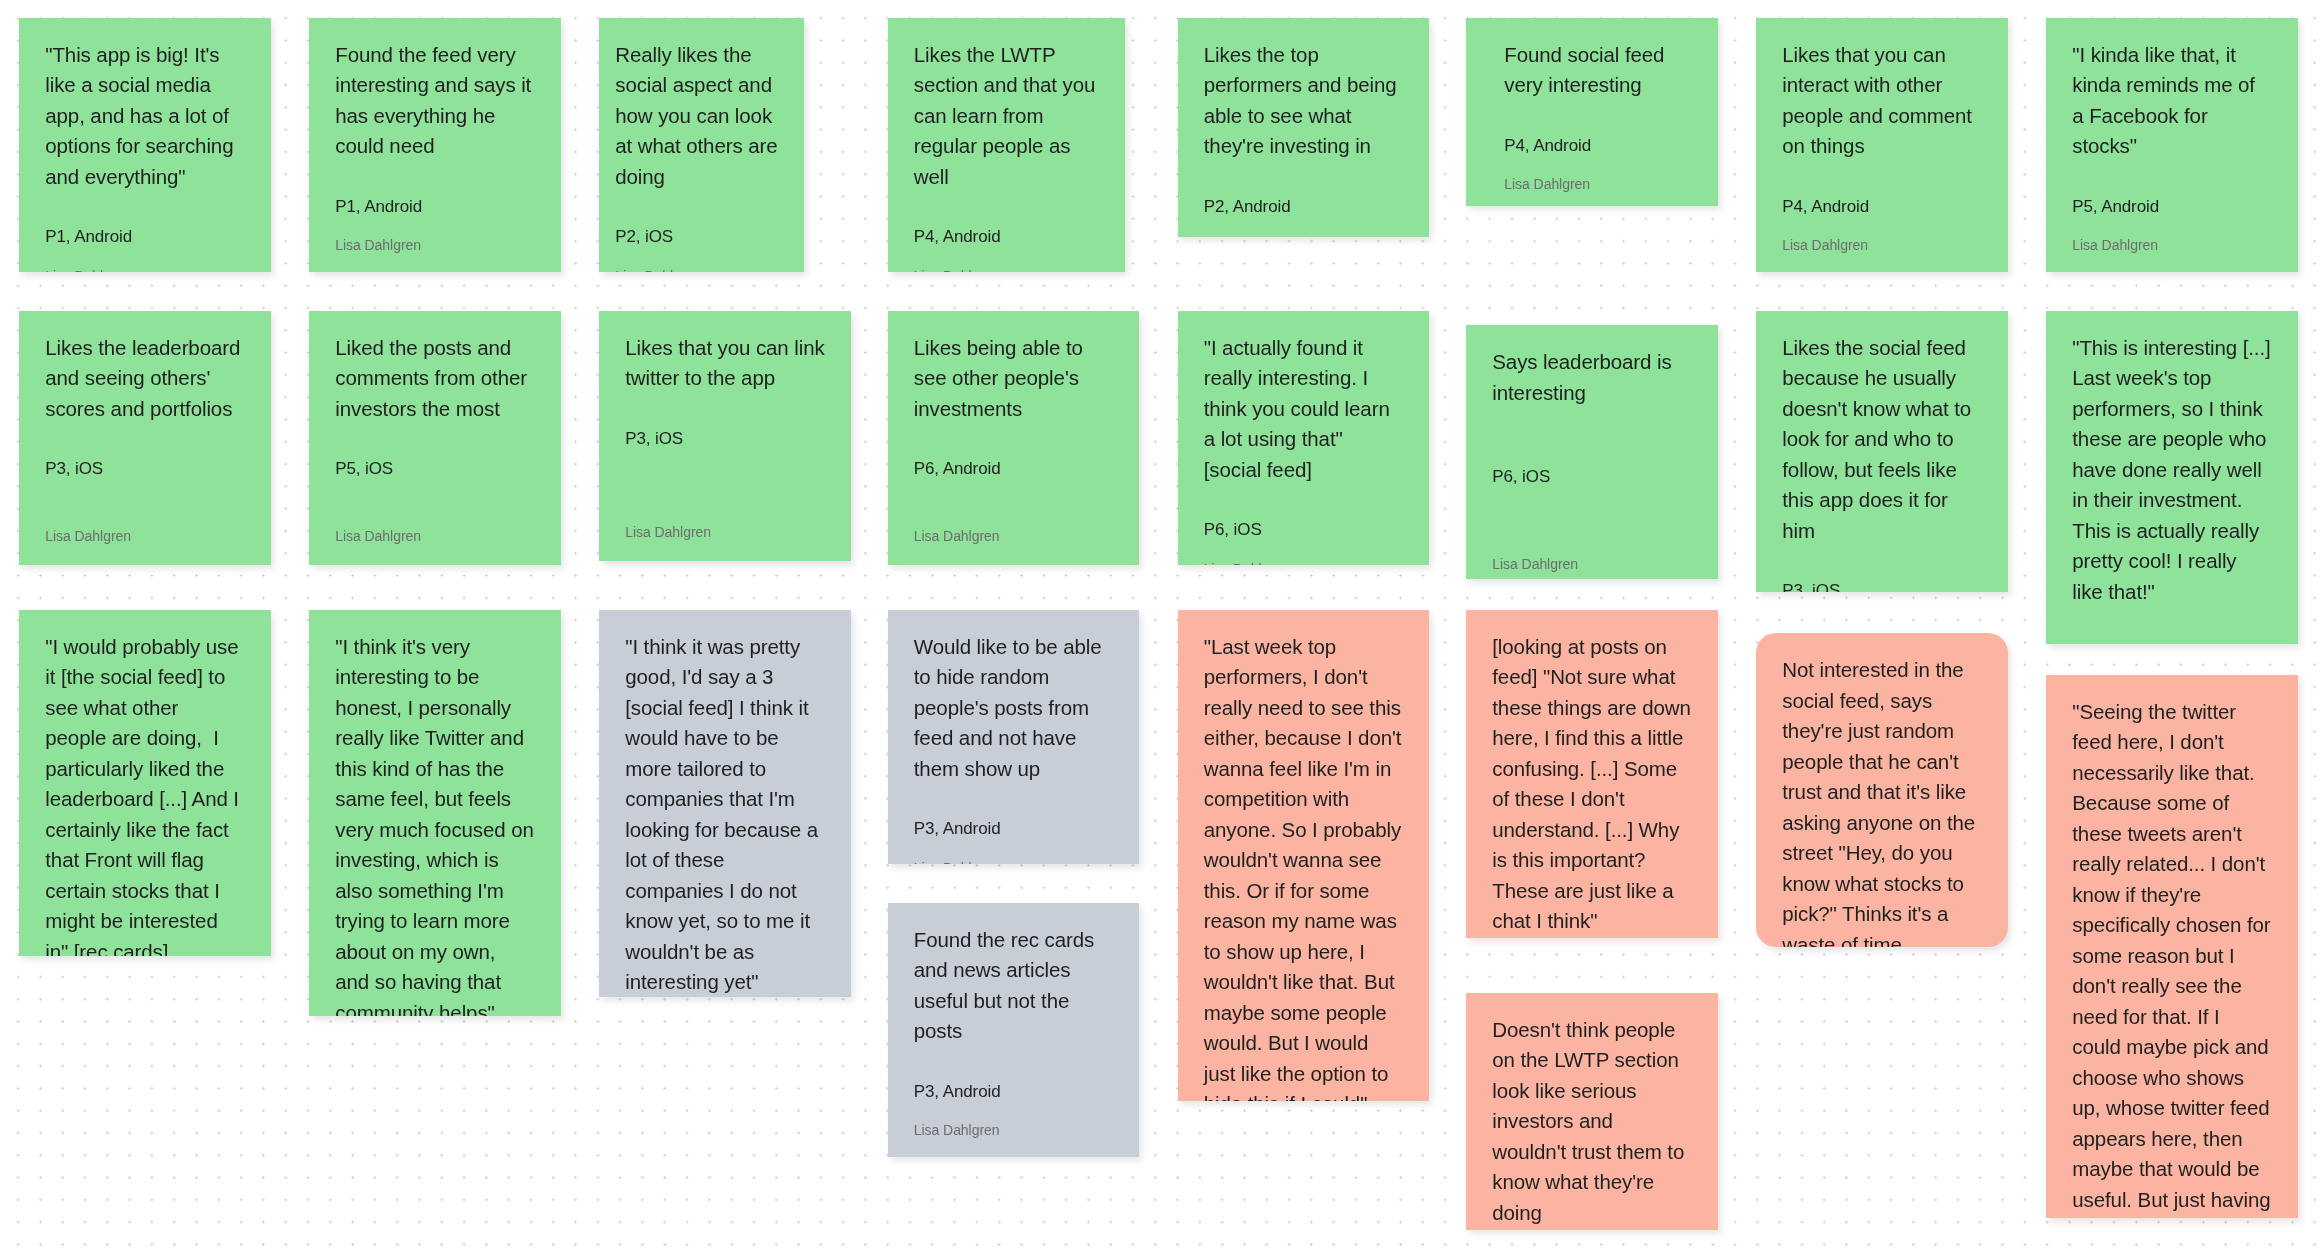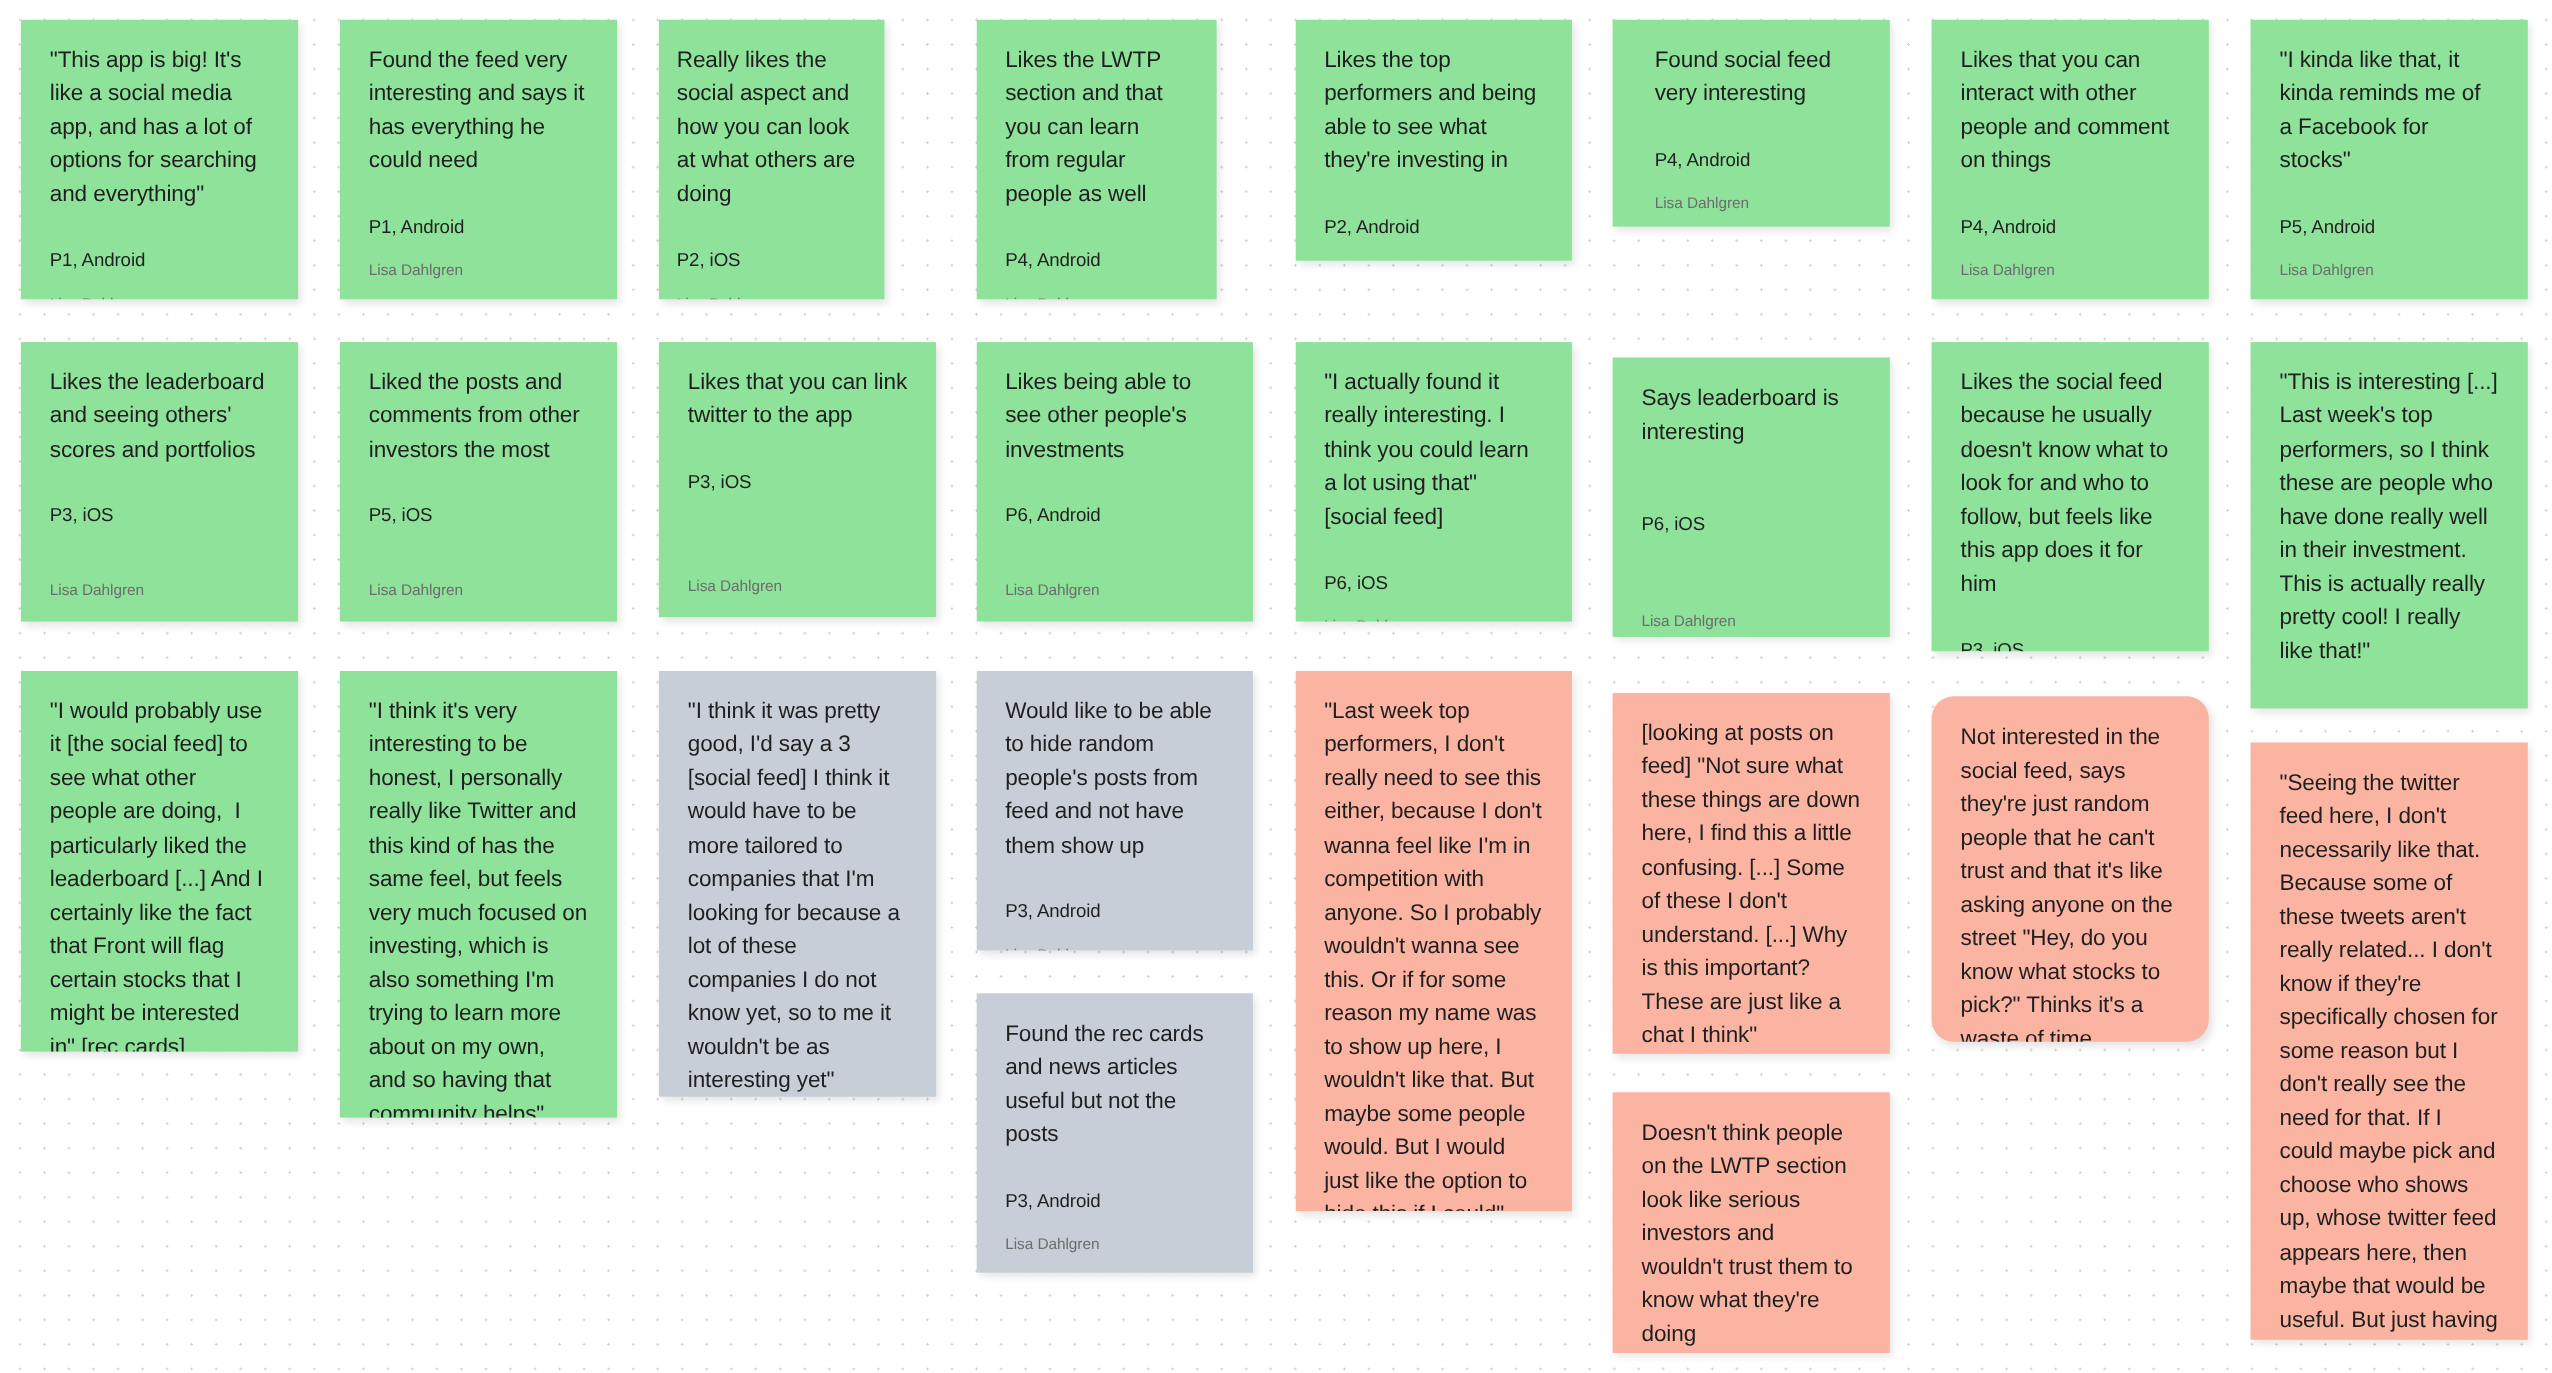--- a/index.html
+++ b/index.html
@@ -82,7 +82,7 @@
         <div class="note-spacer"></div>
         <div class="note-author">Lisa Dahlgren</div>
       </div>
-      <div class="note green" style="left: 887.755px; top: 17.7551px; width: 218px; height: 254.49px;">
+      <div class="note green" style="left: 887.755px; top: 17.7551px; width: 237px; height: 254.49px;">
         <div class="note-body">Likes the LWTP section and that you can learn from regular people as well</div>
         <div class="note-meta">P4, Android</div>
         <div class="note-spacer"></div>

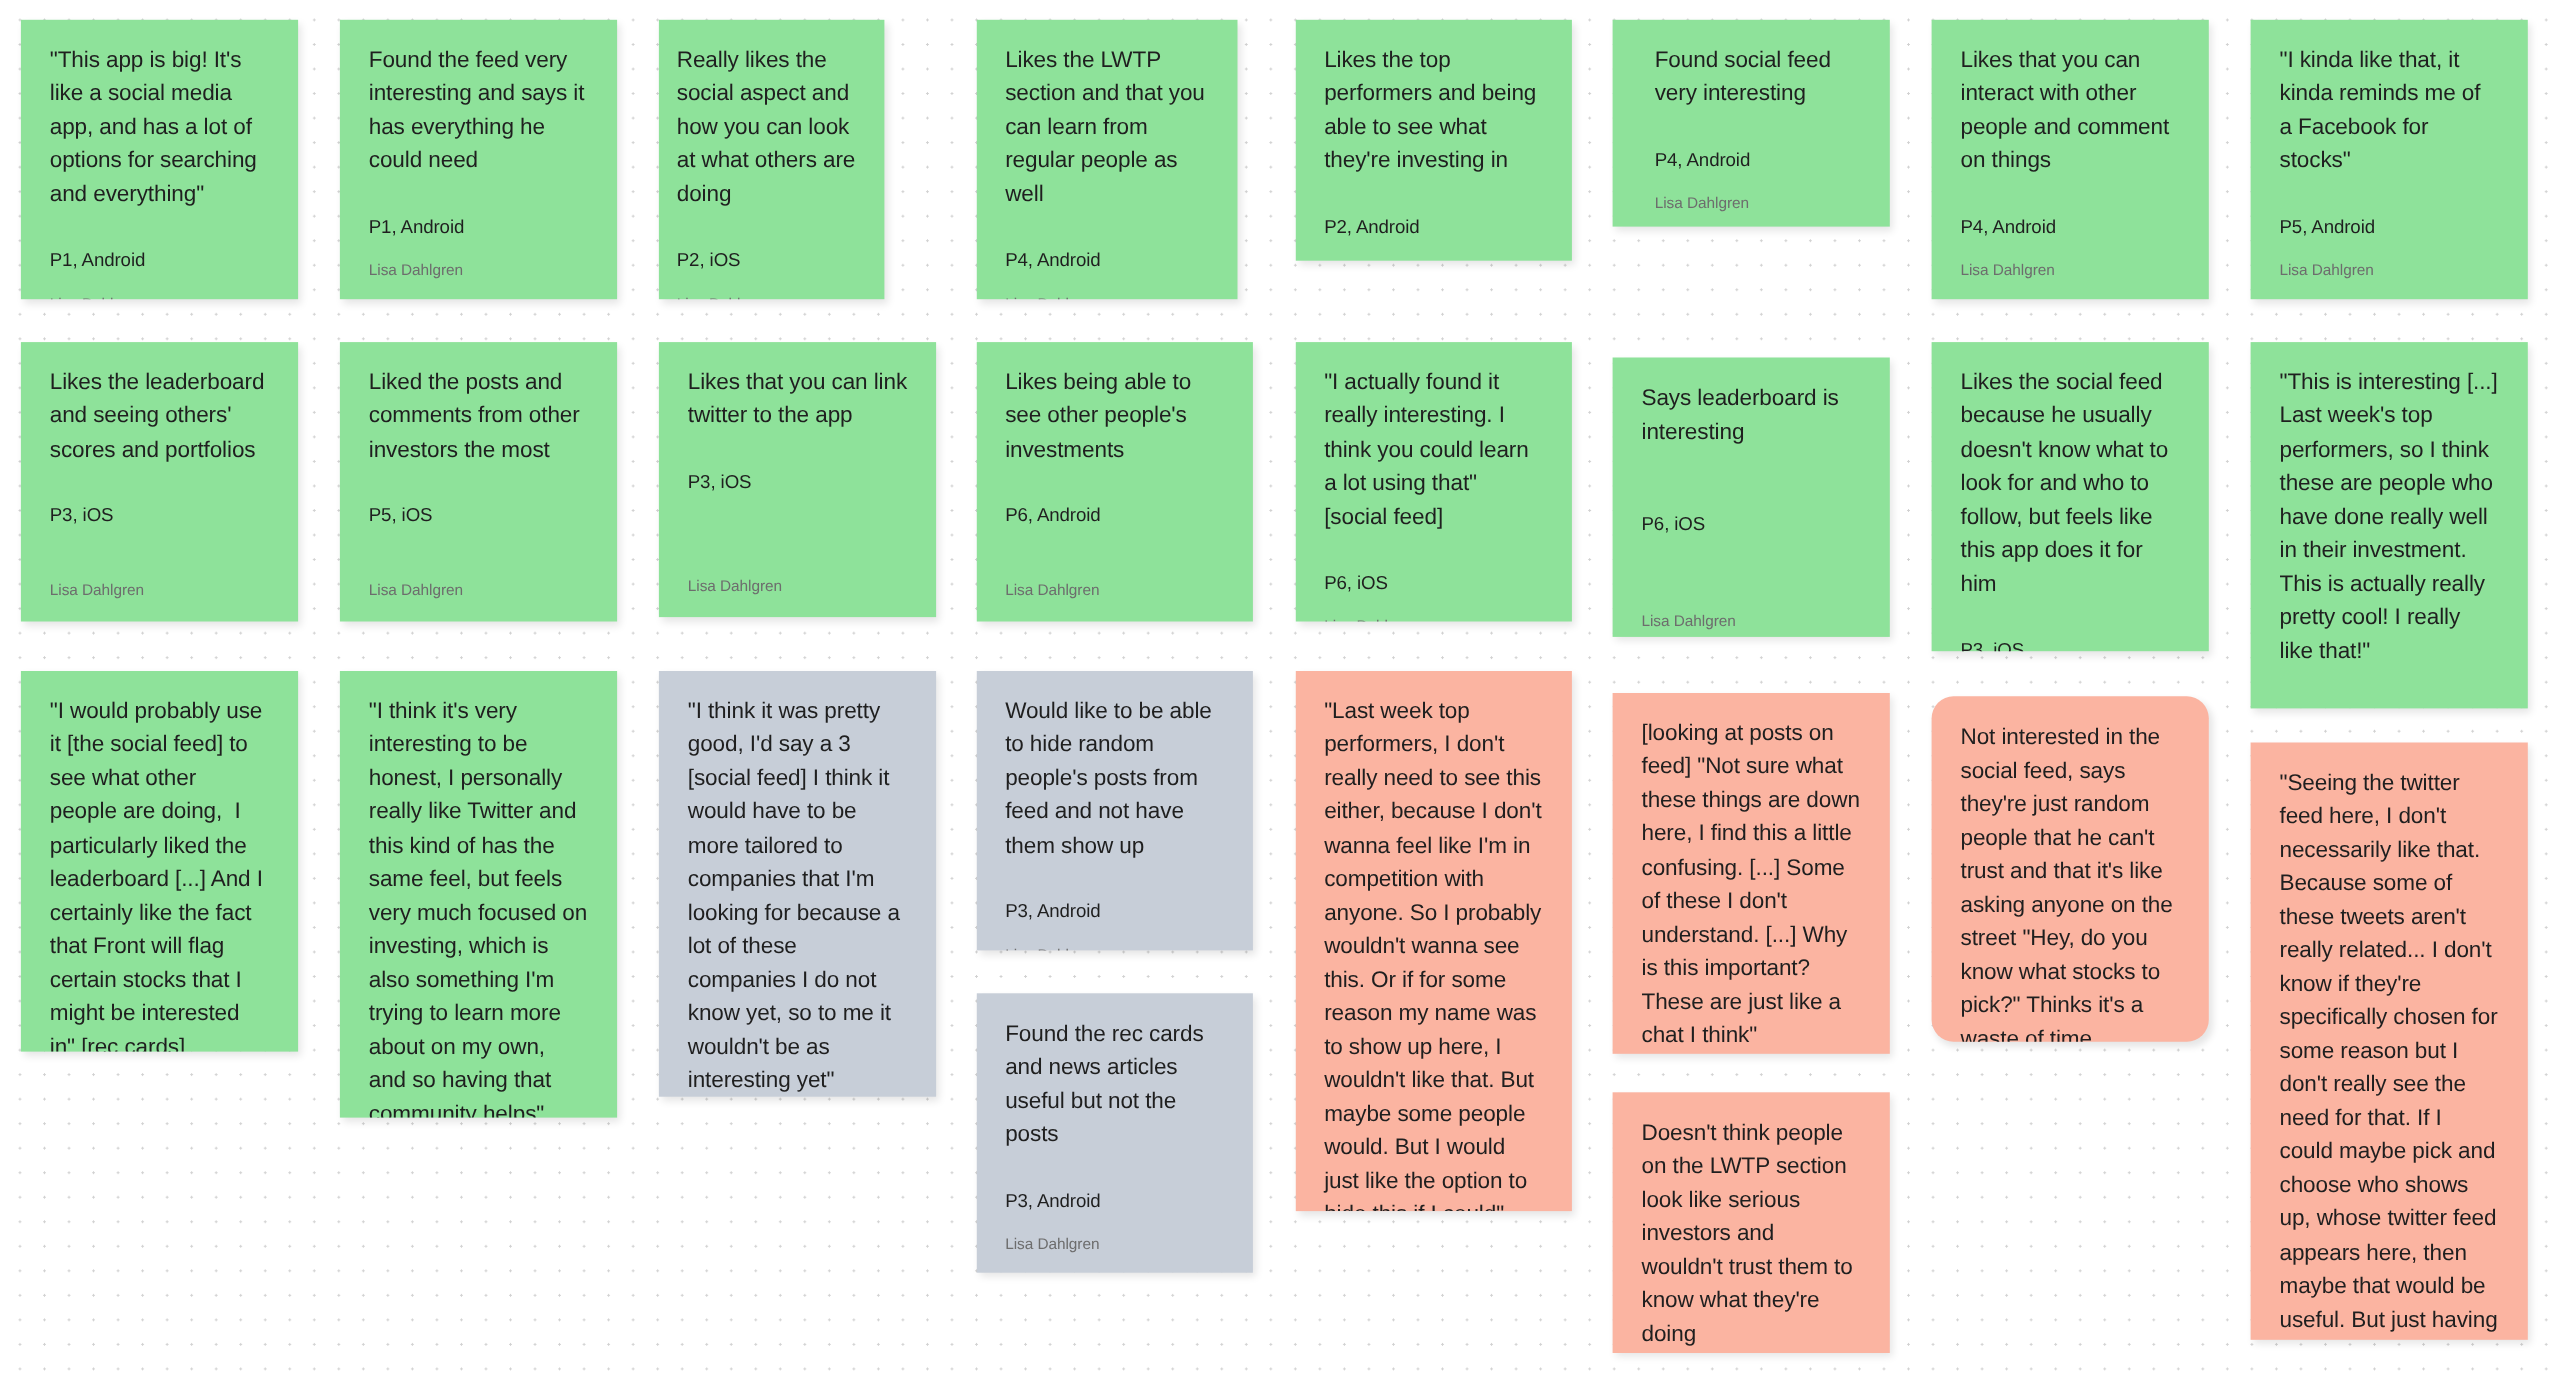--- a/index.html
+++ b/index.html
@@ -180,7 +180,7 @@
       <div class="note red" style="left: 1177.76px; top: 609.592px; width: 251.531px; height: 491.224px;">
         <div class="note-body">"Last week top performers, I don't really need to see this either, because I don't wanna feel like I'm in competition with anyone. So I probably wouldn't wanna see this. Or if for some reason my name was to show up here, I wouldn't like that. But maybe some people would. But I would just like the option to hide this if I could"</div>
       </div>
-      <div class="note red" style="left: 1466.28px; top: 609.592px; width: 251.531px; height: 328.469px; margin-top: 20px;">
+      <div class="note red" style="left: 1466.28px; top: 609.592px; width: 251.531px; height: 328.469px;">
         <div class="note-body">[looking at posts on feed] "Not sure what these things are down here, I find this a little confusing. [...] Some of these I don't understand. [...] Why is this important? These are just like a chat I think"</div>
       </div>
       <div class="note red" style="left: 1466.28px; top: 992.806px; width: 251.531px; height: 236.735px;">

